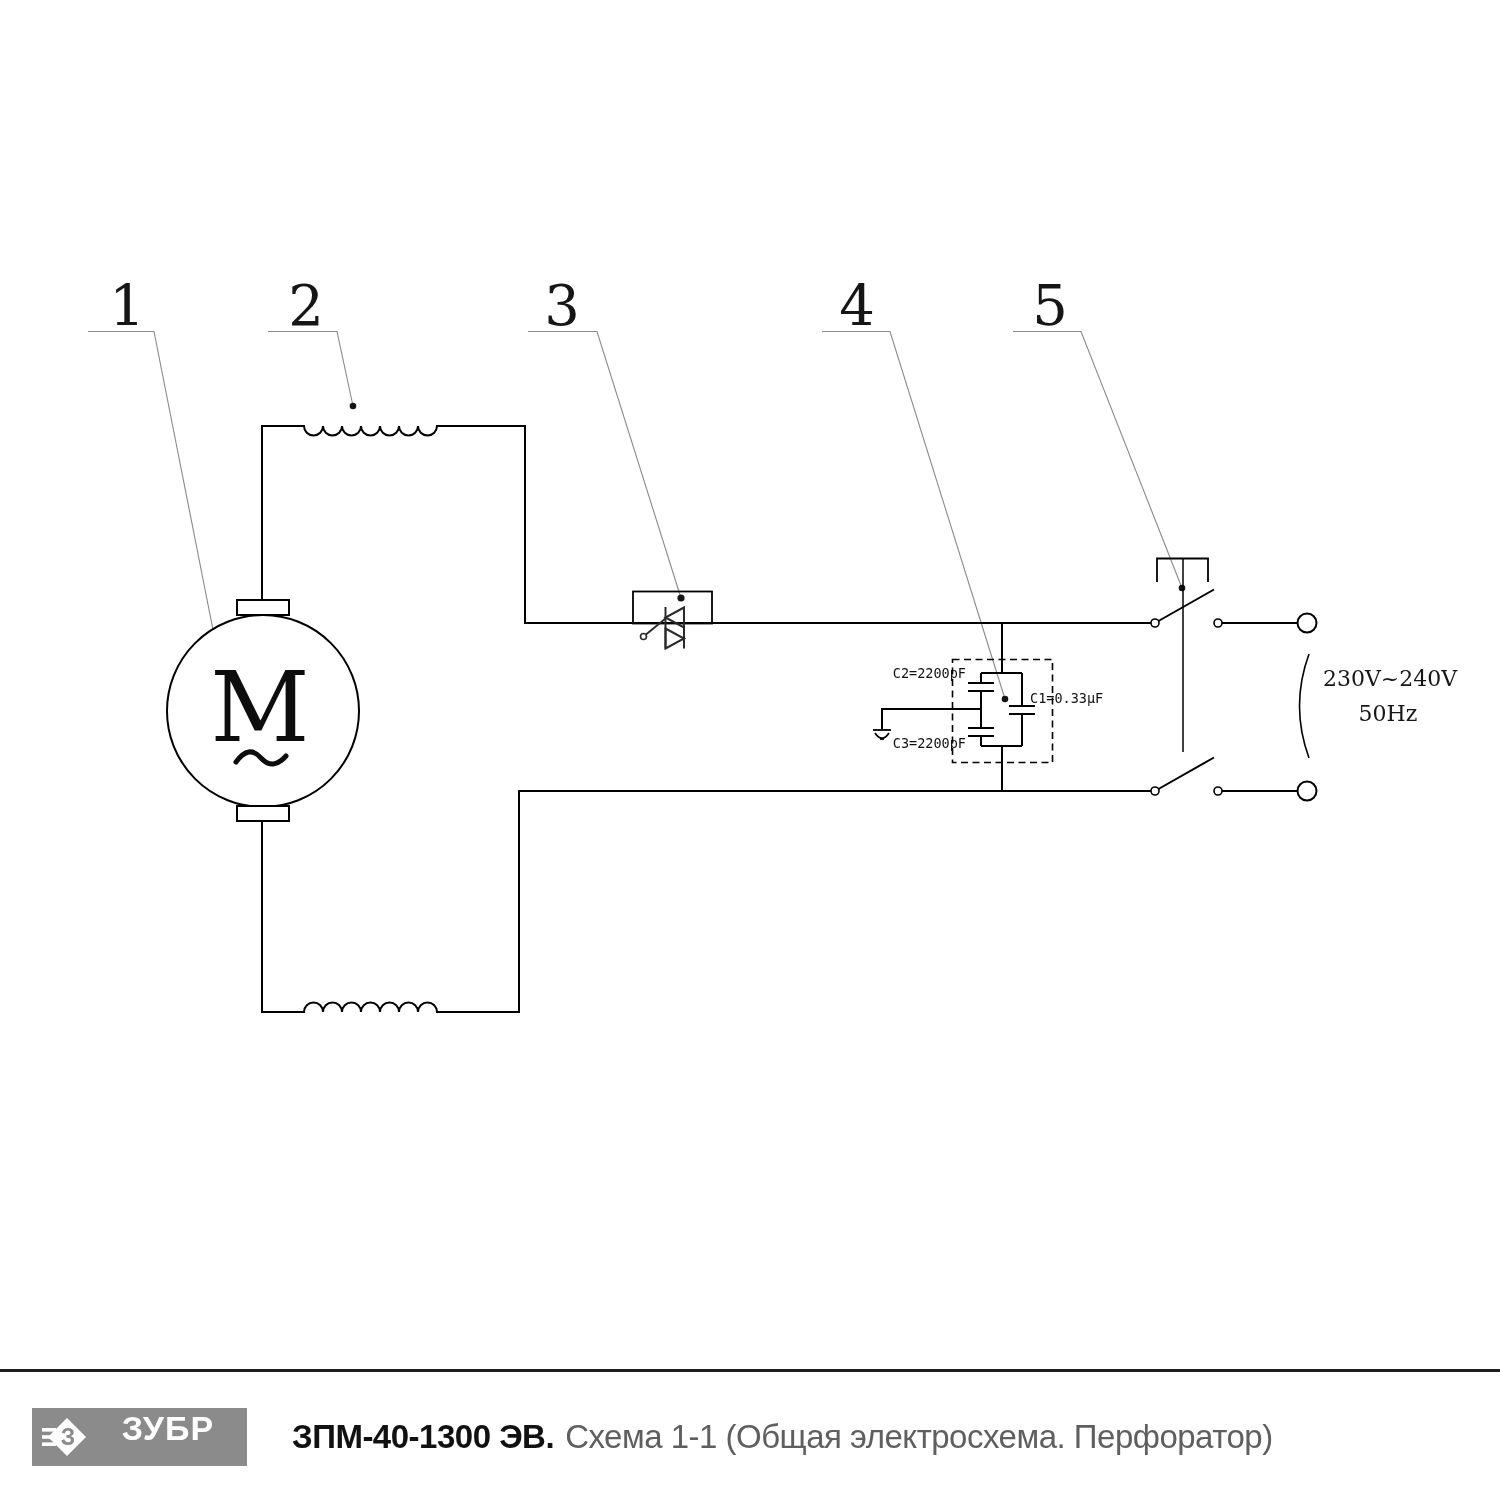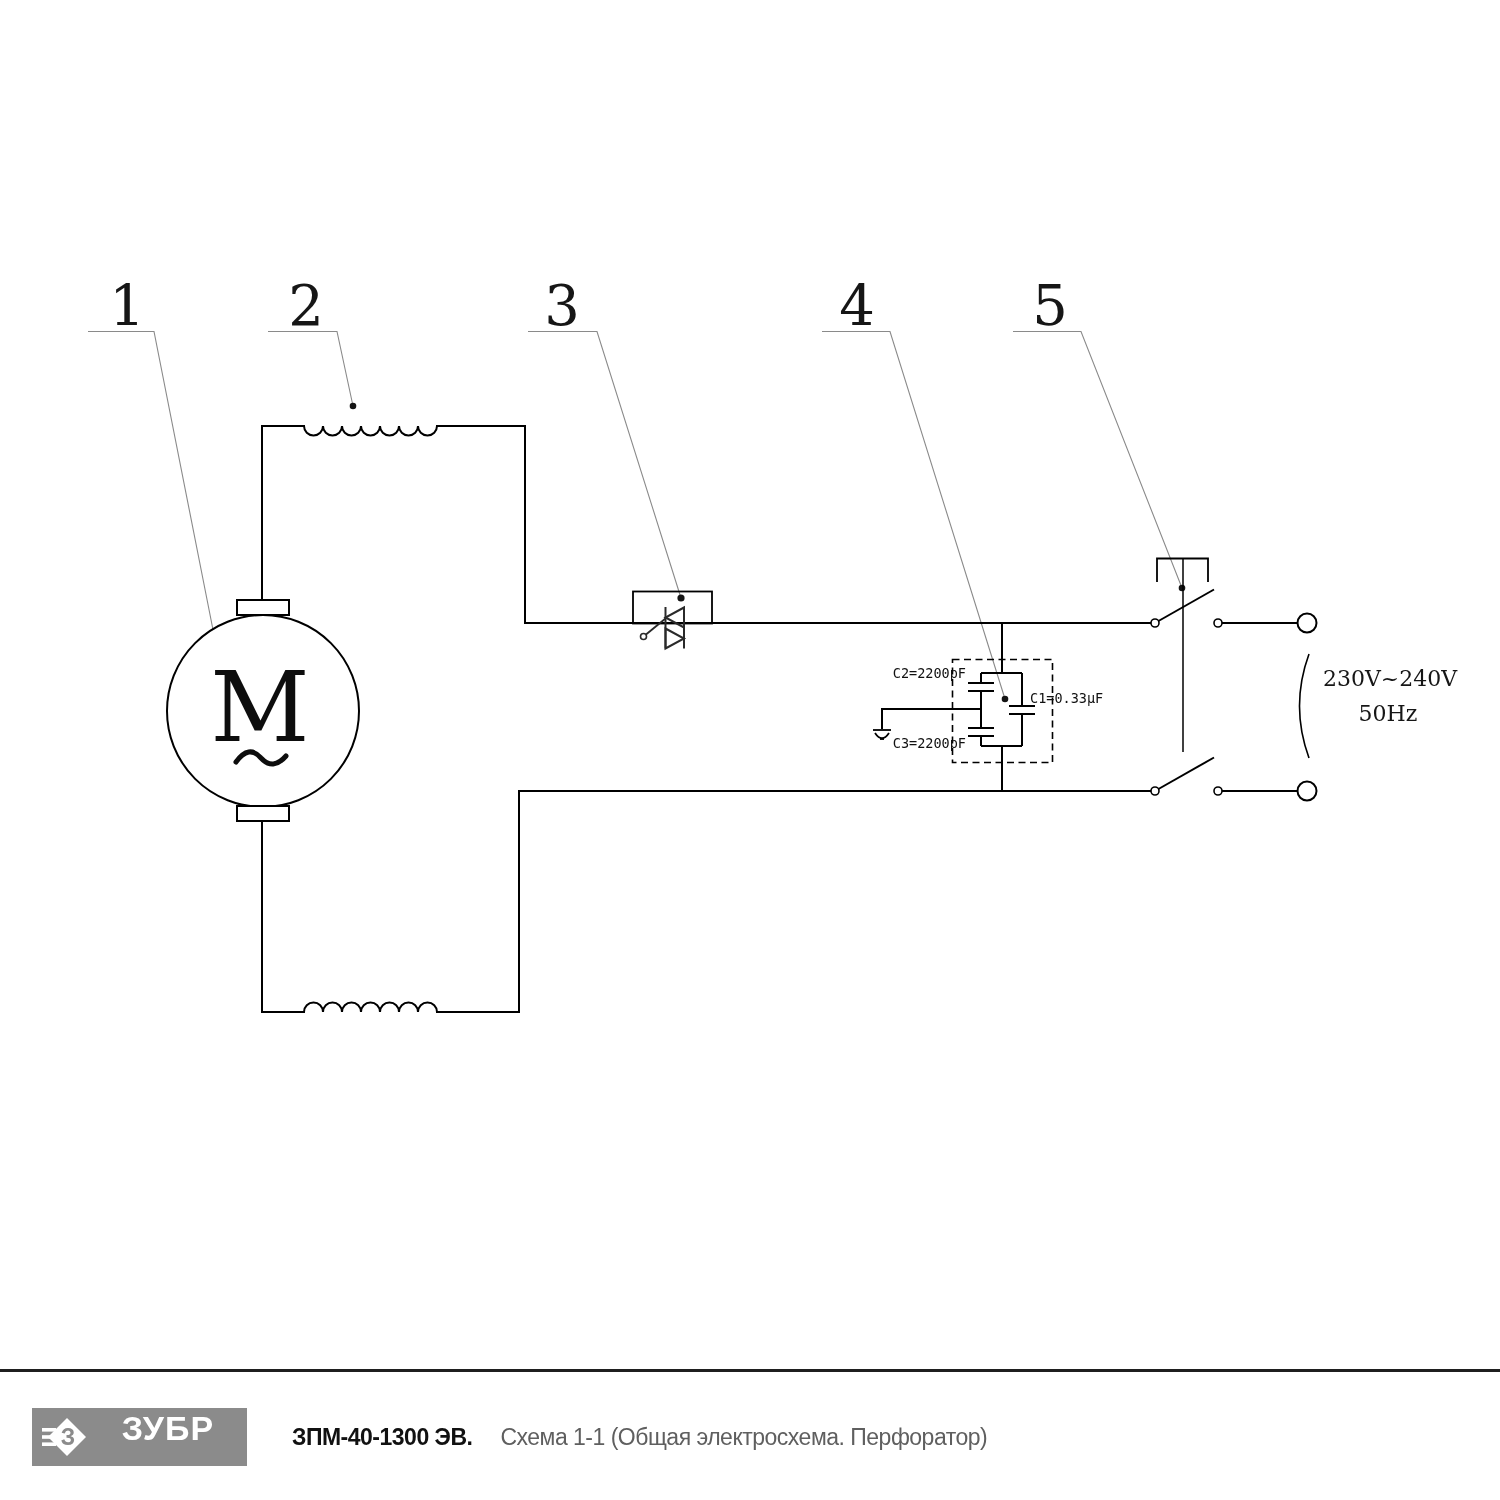--- a/index.html
+++ b/index.html
@@ -33,7 +33,7 @@
   .footer-title{
     position:absolute;left:292px;top:1408px;height:58px;
     display:flex;align-items:center;white-space:nowrap;
-    font-size:23px;letter-spacing:-0.5px;
+    font-size:33px;letter-spacing:-0.5px;
     font-family:"Liberation Sans", sans-serif;
   }
   .model{font-weight:700;color:#111111;}

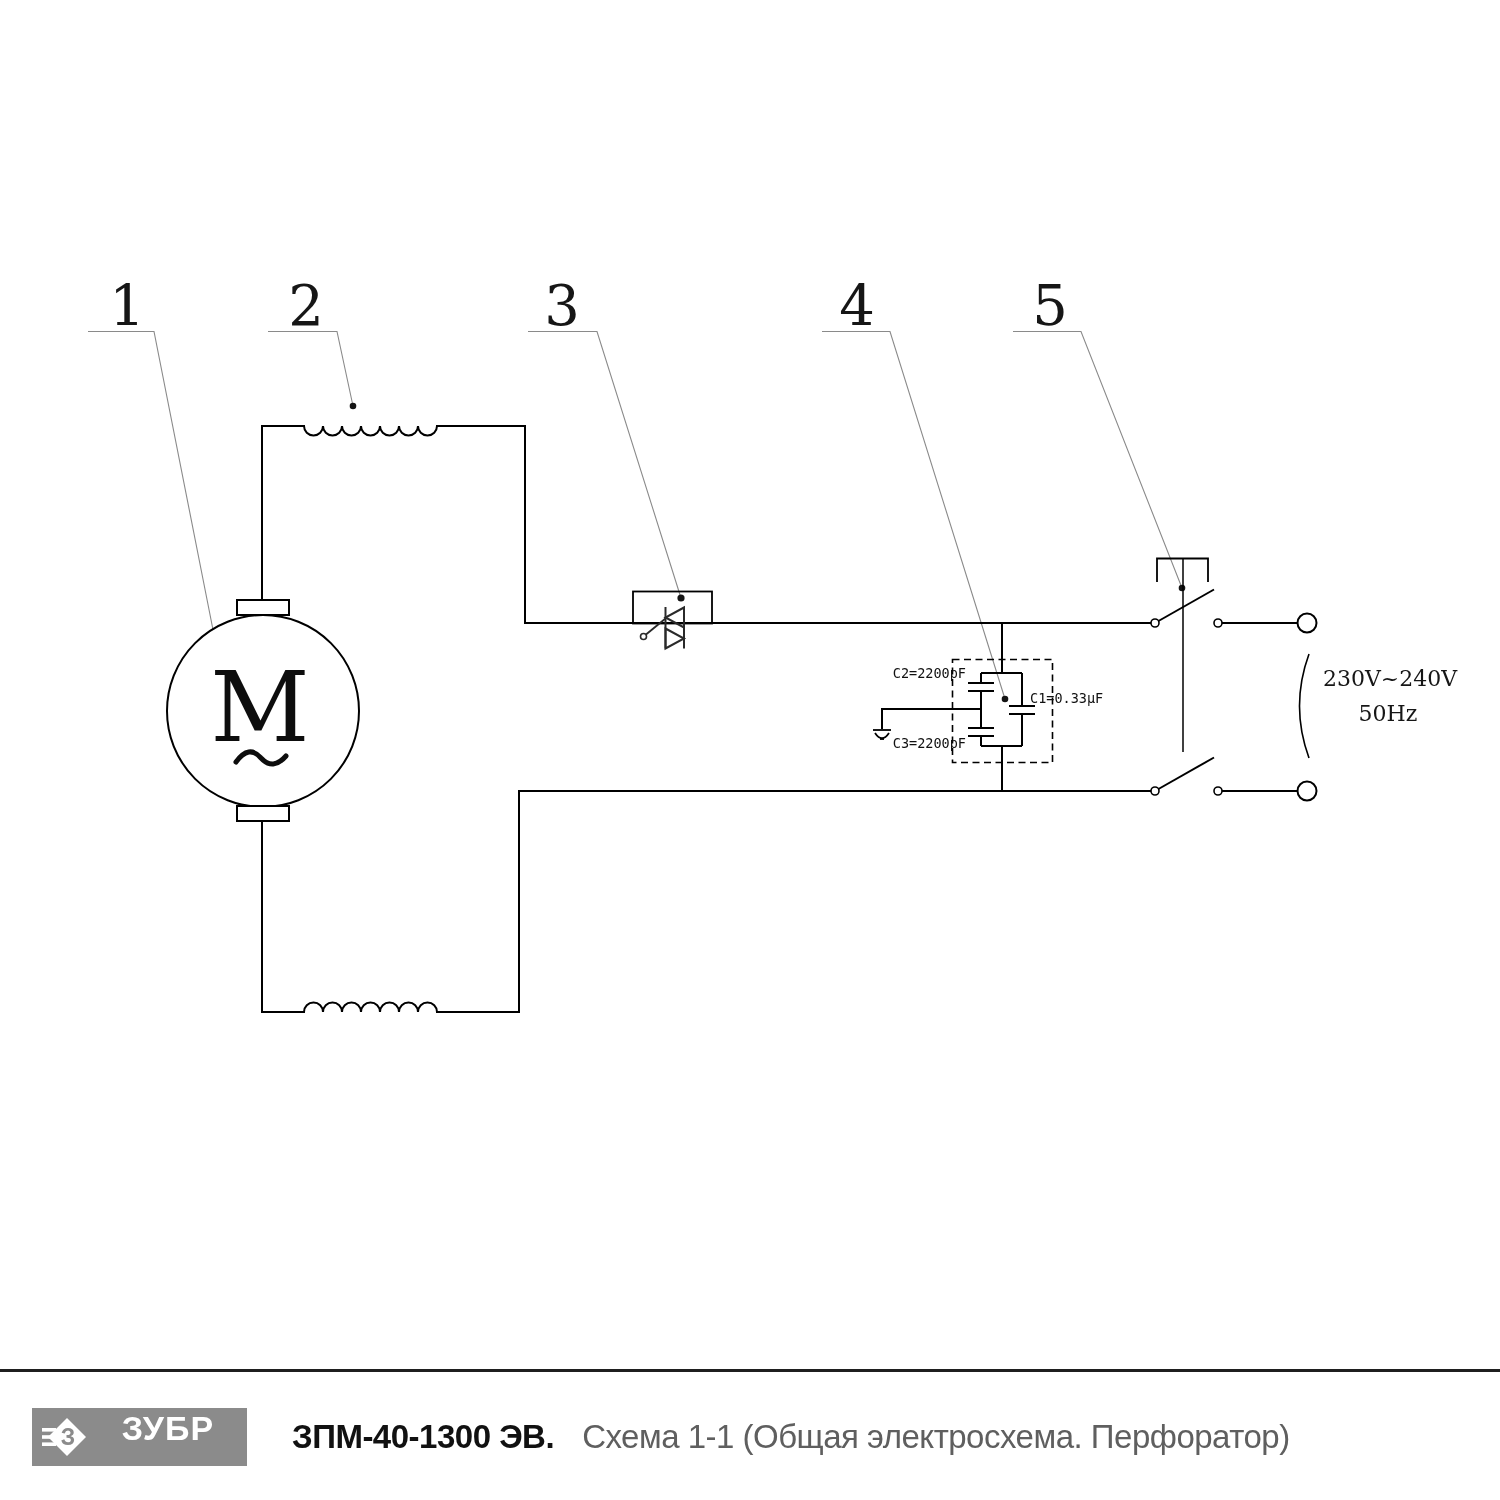--- a/index.html
+++ b/index.html
@@ -37,7 +37,7 @@
     font-family:"Liberation Sans", sans-serif;
   }
   .model{font-weight:700;color:#111111;}
-  .subtitle{font-weight:400;color:#5f5f5f;margin-left:28px;}
+  .subtitle{font-weight:400;color:#5f5f5f;margin-left:11px;}
 </style>
 </head>
 <body>

